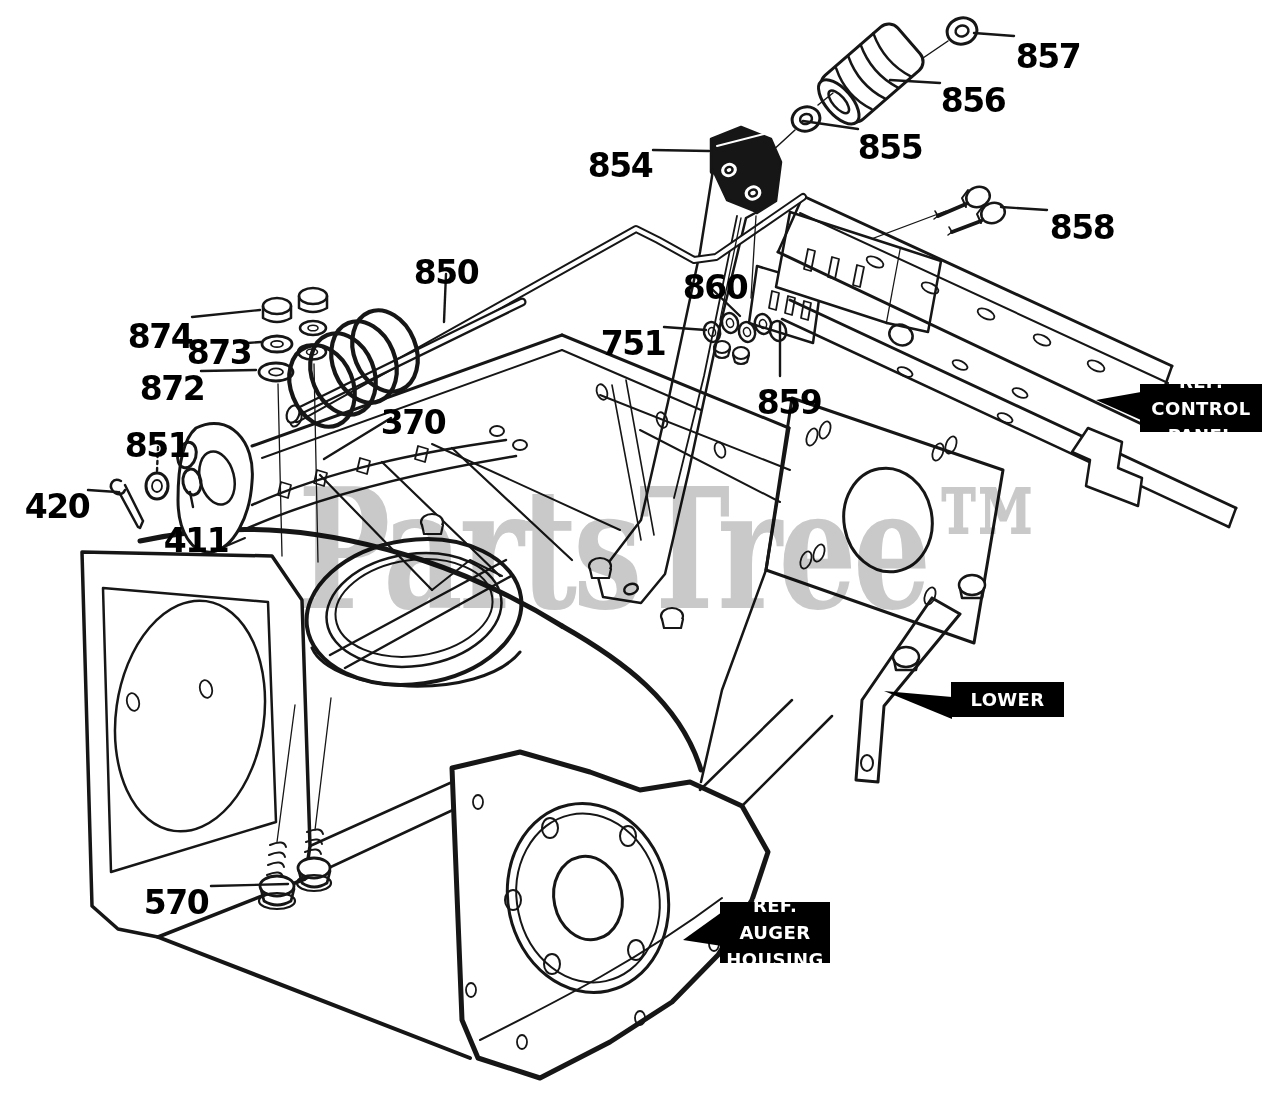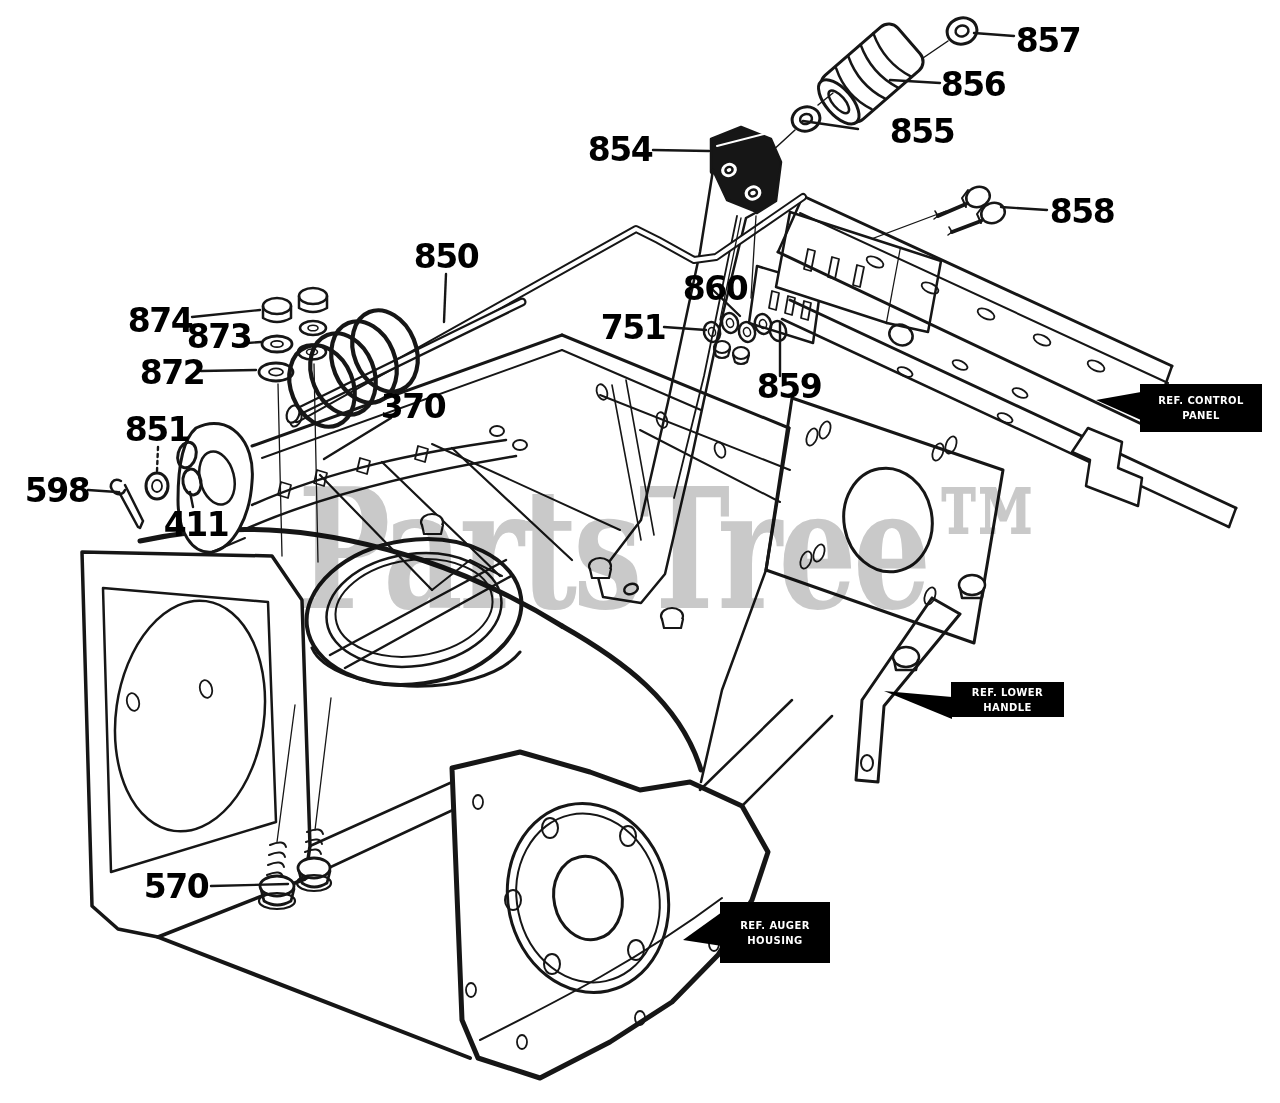--- a/index.html
+++ b/index.html
@@ -8,7 +8,7 @@
   #lineart{position:absolute;left:0;top:0;}
   .callout{position:absolute;transform:translate(-50%,-50%);
            font-family:"DejaVu Sans","Liberation Sans",sans-serif;
-           font-weight:bold;font-size:33px;color:#000;letter-spacing:-1.5px;white-space:nowrap;}
+           font-weight:bold;font-size:33px;color:#000;letter-spacing:-1.5px;white-space:nowrap;margin-top:16px;}
   .refbox{position:absolute;background:#000;color:#fff;
           font-family:"DejaVu Sans","Liberation Sans",sans-serif;font-weight:bold;
           font-size:10px;line-height:1.5;text-align:center;

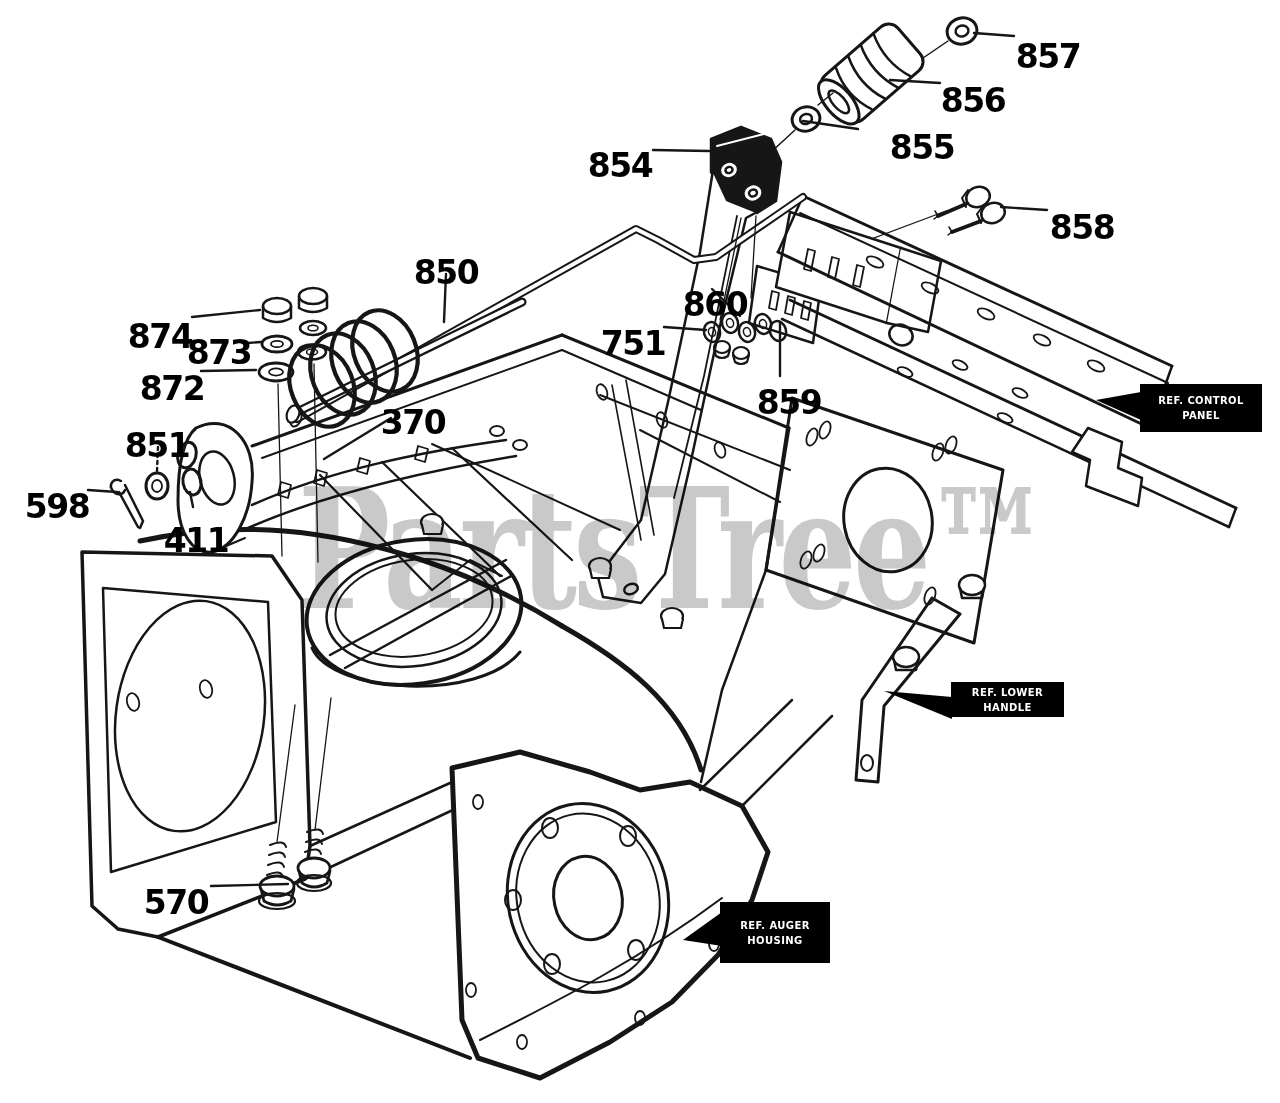--- a/index.html
+++ b/index.html
@@ -311,7 +311,7 @@
   <div class="callout" style="left:57px;top:490px">598</div>
   <div class="callout" style="left:196px;top:524px">411</div>
   <div class="callout" style="left:620px;top:149px">854</div>
-  <div class="callout" style="left:922px;top:131px">855</div>
+  <div class="callout" style="left:890px;top:131px">855</div>
   <div class="callout" style="left:973px;top:84px">856</div>
   <div class="callout" style="left:1048px;top:40px">857</div>
   <div class="callout" style="left:1082px;top:211px">858</div>

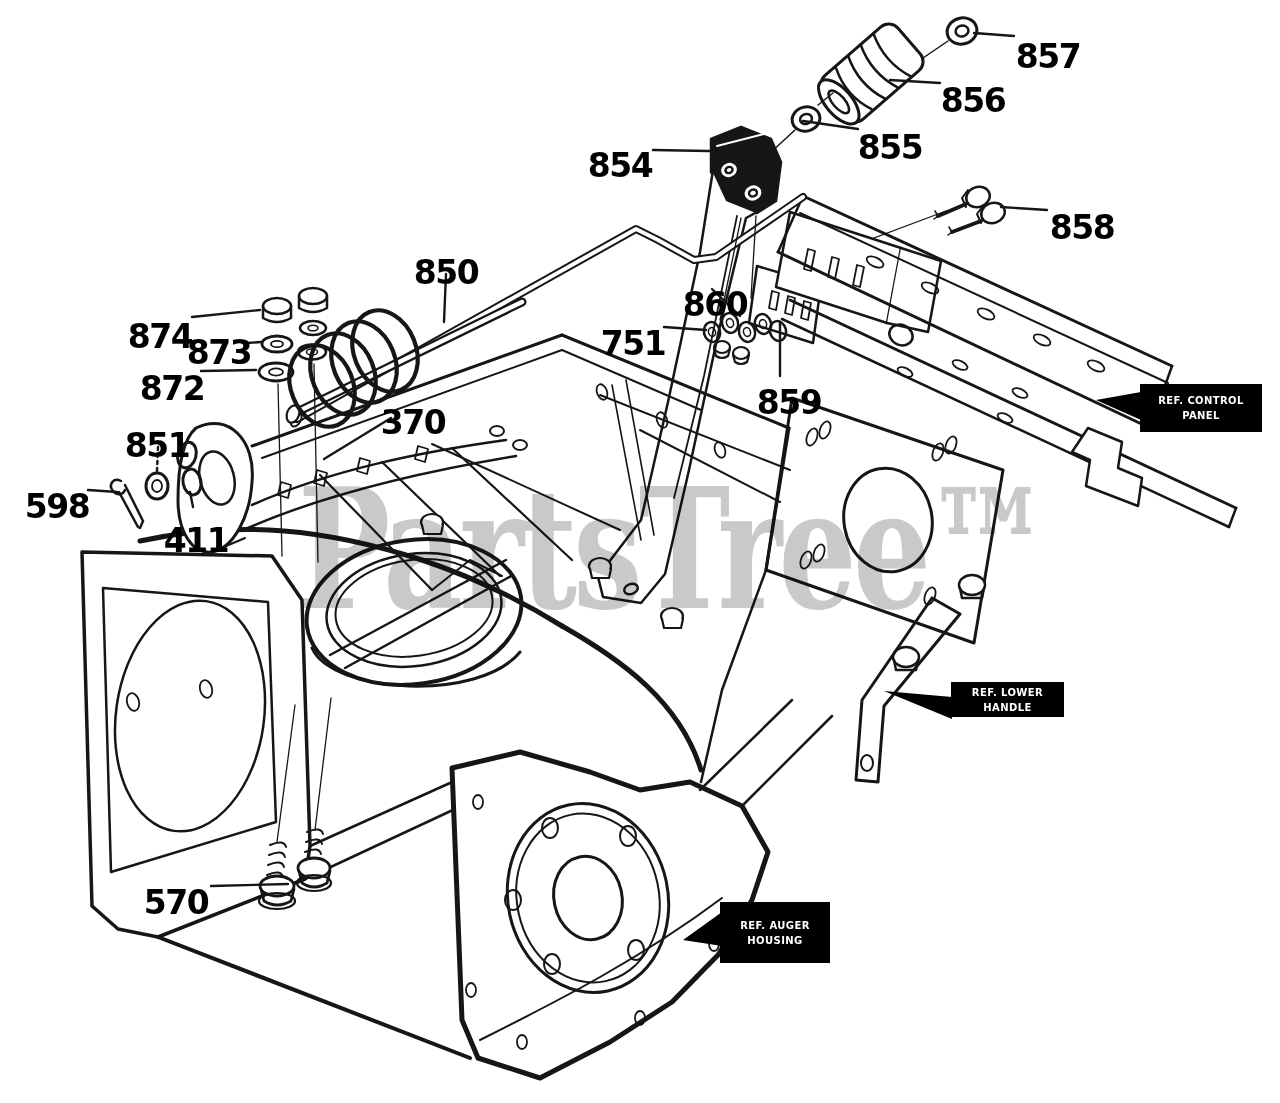--- a/index.html
+++ b/index.html
@@ -316,7 +316,7 @@
   <div class="callout" style="left:1048px;top:40px">857</div>
   <div class="callout" style="left:1082px;top:211px">858</div>
   <div class="callout" style="left:789px;top:386px">859</div>
-  <div class="callout" style="left:715px;top:288px">860</div>
+  <div class="callout" style="left:715px;top:271px">860</div>
   <div class="callout" style="left:633px;top:327px">751</div>
   <div class="callout" style="left:413px;top:406px">370</div>
   <div class="callout" style="left:176px;top:886px">570</div>

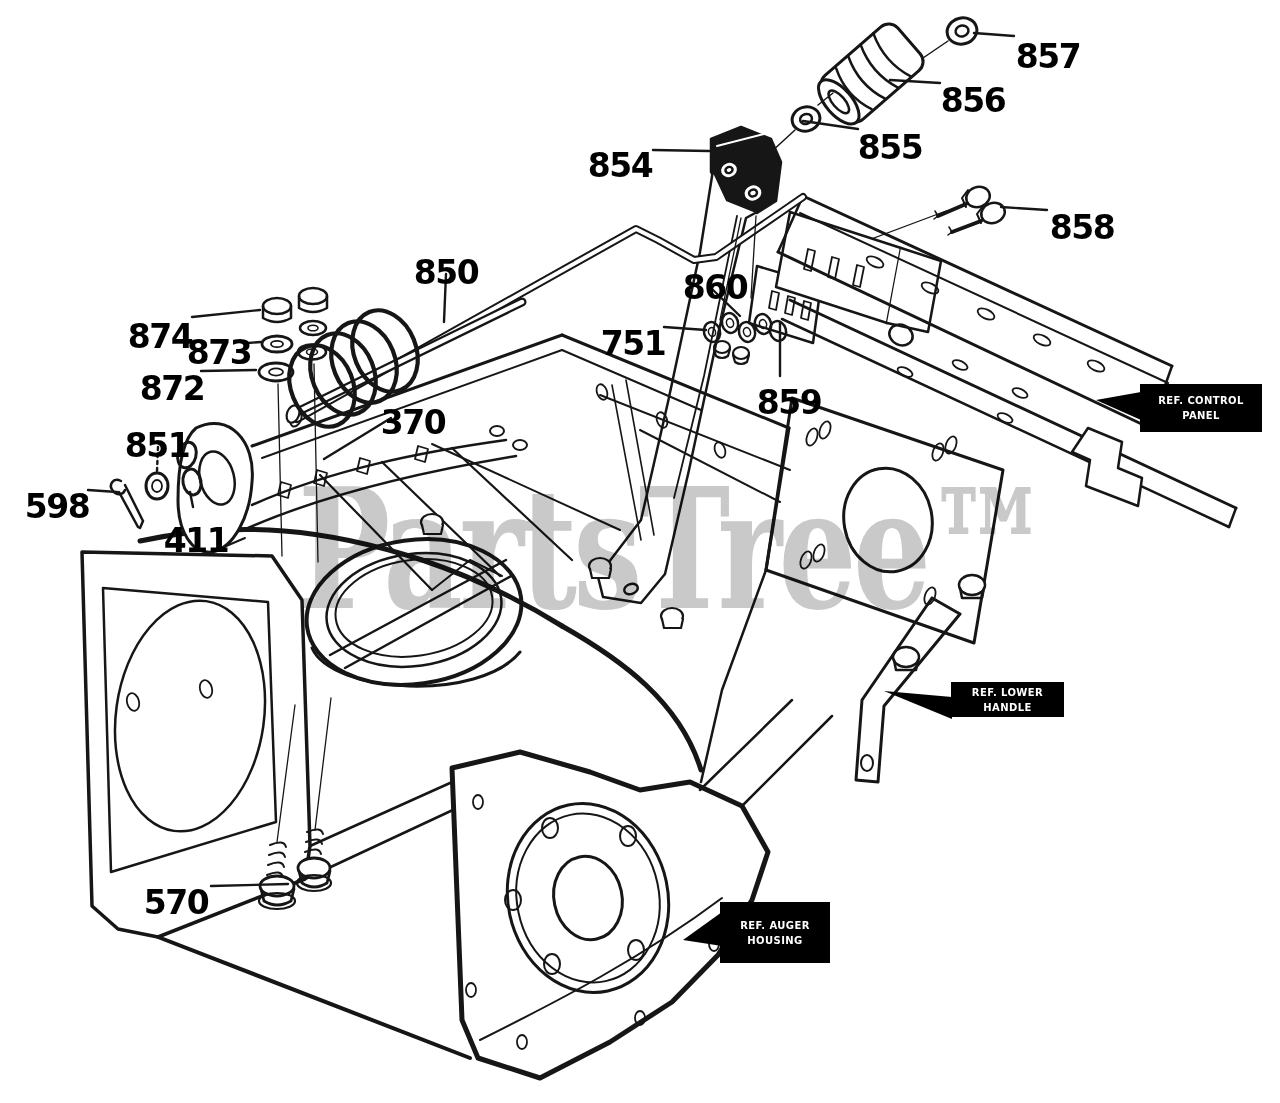--- a/index.html
+++ b/index.html
@@ -11,7 +11,7 @@
            font-weight:bold;font-size:33px;color:#000;letter-spacing:-1.5px;white-space:nowrap;margin-top:16px;}
   .refbox{position:absolute;background:#000;color:#fff;
           font-family:"DejaVu Sans","Liberation Sans",sans-serif;font-weight:bold;
-          font-size:10px;line-height:1.5;text-align:center;
+          font-size:18px;line-height:1.5;text-align:center;
           display:flex;flex-direction:column;justify-content:center;letter-spacing:.4px;}
   .watermark{position:absolute;left:298px;top:452px;
              font-family:"DejaVu Serif","Liberation Serif",serif;font-weight:bold;

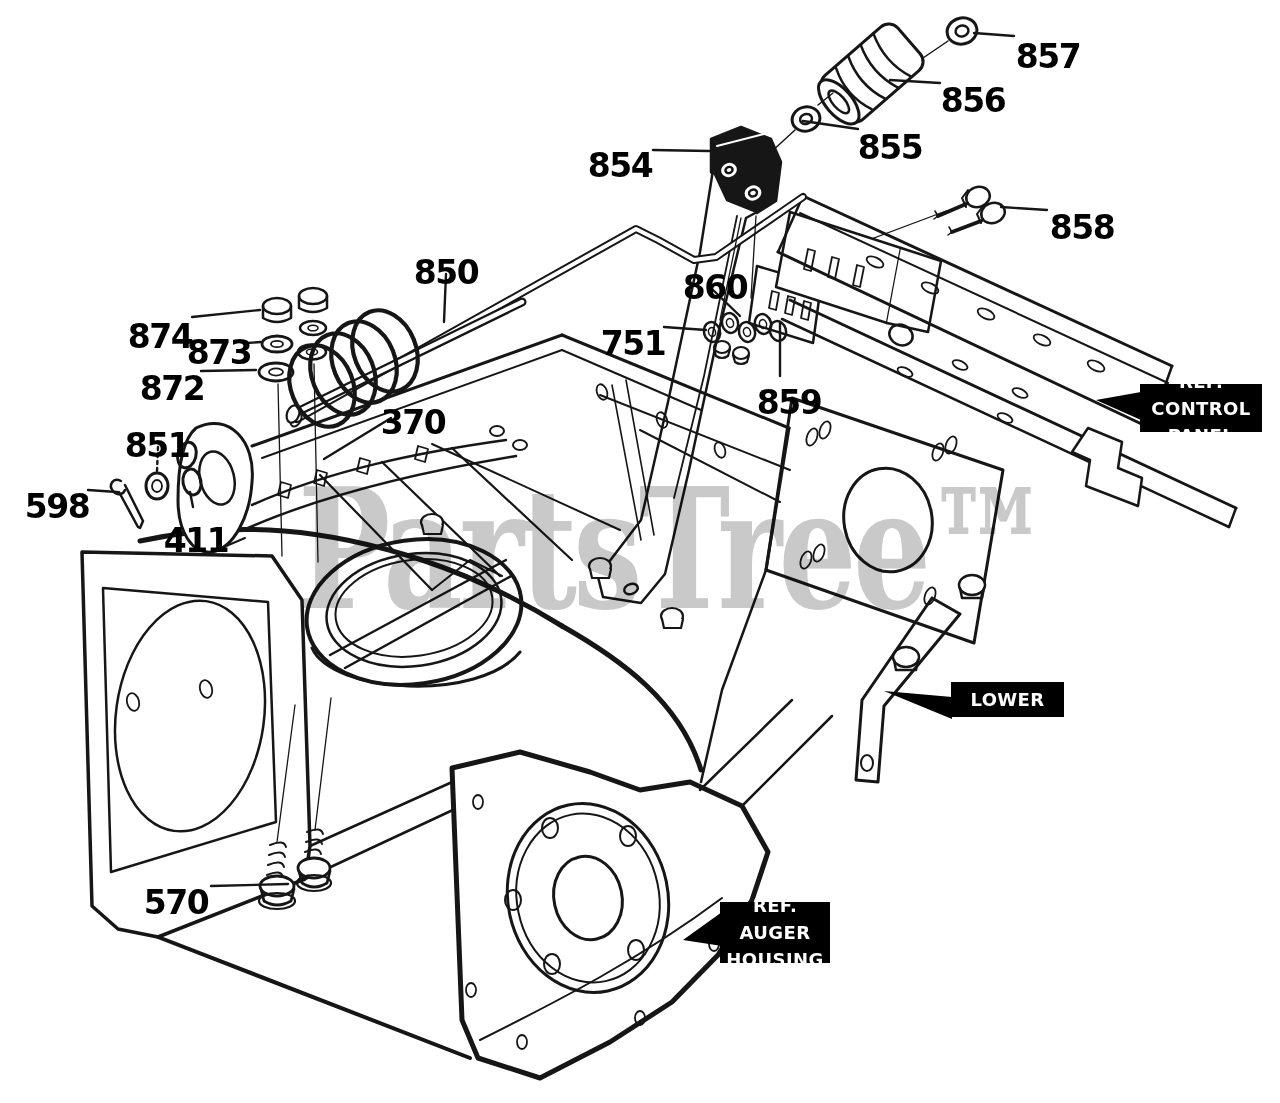--- a/index.html
+++ b/index.html
@@ -308,7 +308,7 @@
 
   <div class="callout" style="left:446px;top:256px">850</div>
   <div class="callout" style="left:157px;top:429px">851</div>
-  <div class="callout" style="left:57px;top:490px">598</div>
+  <div class="callout" style="left:57px;top:490px">420</div>
   <div class="callout" style="left:196px;top:524px">411</div>
   <div class="callout" style="left:620px;top:149px">854</div>
   <div class="callout" style="left:890px;top:131px">855</div>

